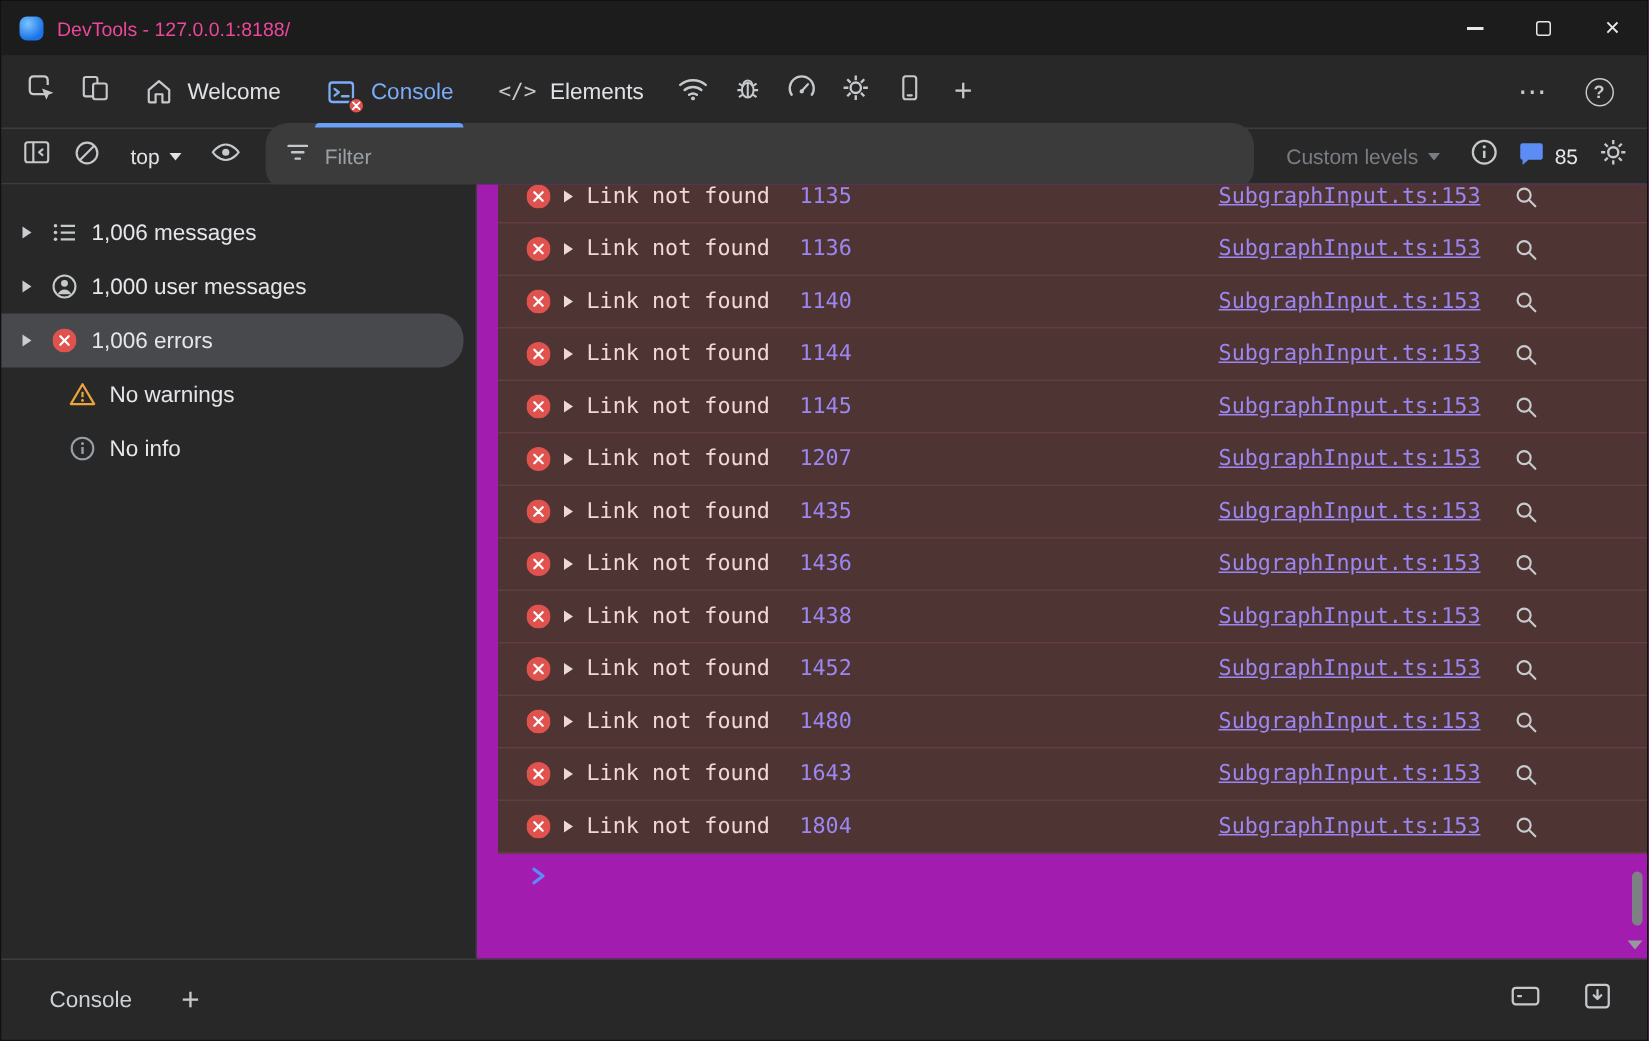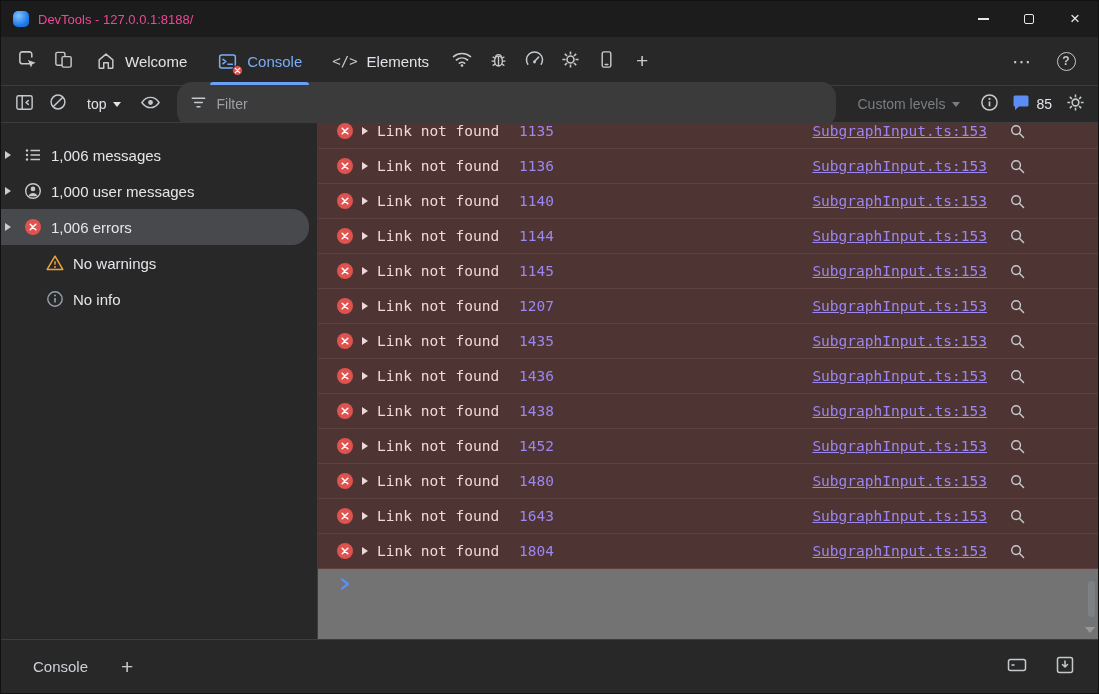--- a/index.html
+++ b/index.html
@@ -59,7 +59,7 @@
   .side-item.selected { background: #47494d; border-radius: 0 17px 17px 0; }
 
   
-  .console-panel { flex: 1; position: relative; background: #737373; overflow: hidden; min-width: 0; }
+  .console-panel { flex: 1; position: relative; background: #a21caf; overflow: hidden; min-width: 0; padding-left: 14px; }
   .rows { margin-top: -9px; }
   .crow { height: 35px; background: #4e3534; border-bottom: 1px solid #5e413f; display: flex; align-items: center; gap: 9px; padding: 0 72px 0 19px; font-family: "DejaVu Sans Mono", monospace; font-size: 14.5px; }
   .err-badge { width: 16px; height: 16px; flex: none; display: grid; place-items: center; }

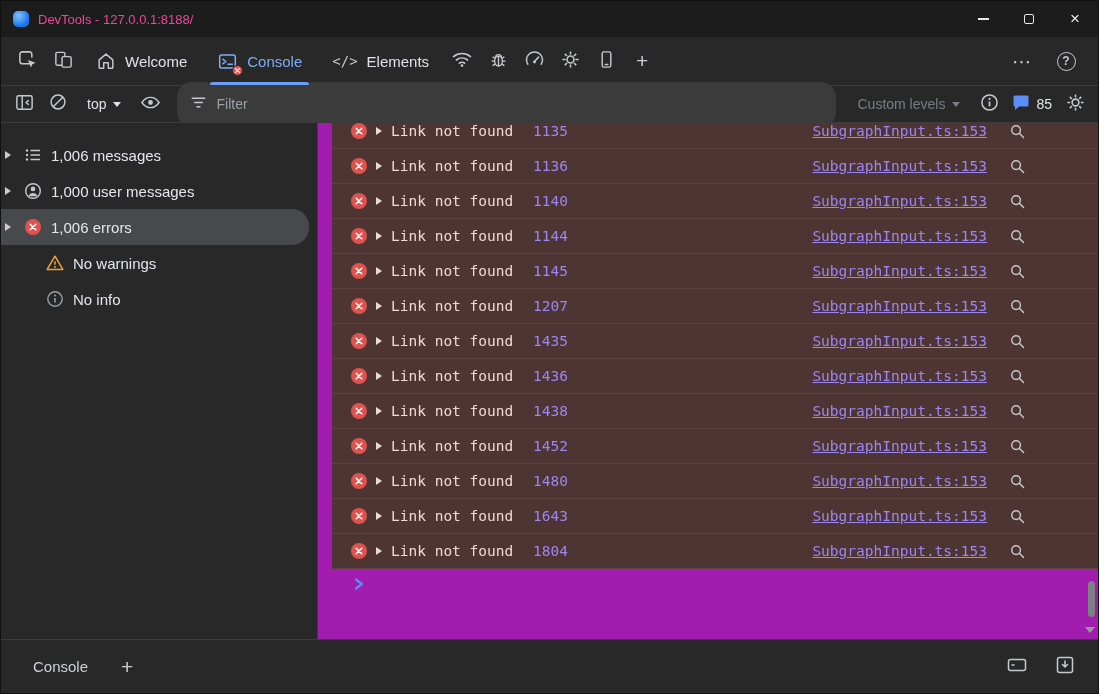--- a/index.html
+++ b/index.html
@@ -51,7 +51,7 @@
   
   .content { flex: 1; display: flex; min-height: 0; }
   .sidebar { width: 317px; flex: none; background: #282828; border-right: 1px solid #3d3d3d; padding-top: 14px; }
-  .side-item { height: 36px; display: flex; align-items: center; font-size: 15px; color: #e4e6ea; margin-right: 8px; padding-left: 0; gap: 8px; }
+  .side-item { height: 36px; display: flex; align-items: center; font-size: 15px; color: #e4e6ea; margin-right: 8px; padding-left: 10px; gap: 8px; }
   .side-item .tri { width: 14px; display: grid; place-items: center; flex: none; }
   .tri-shape { width: 0; height: 0; border-left: 6px solid #c9ccd0; border-top: 4.5px solid transparent; border-bottom: 4.5px solid transparent; }
   .side-item .sicon { width: 20px; display: grid; place-items: center; flex: none; }

